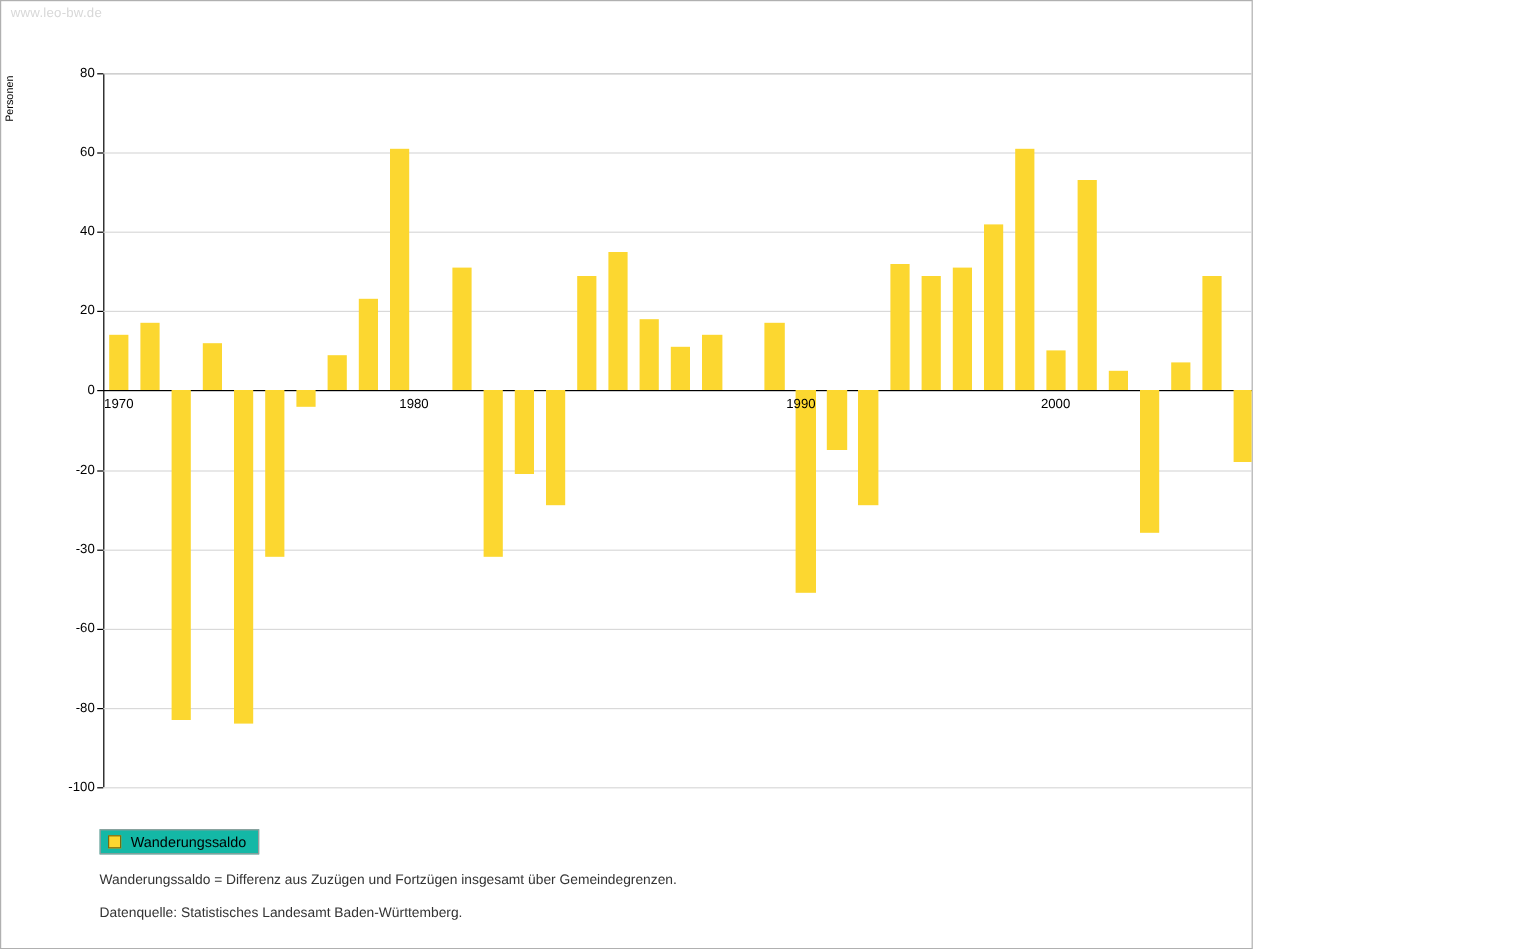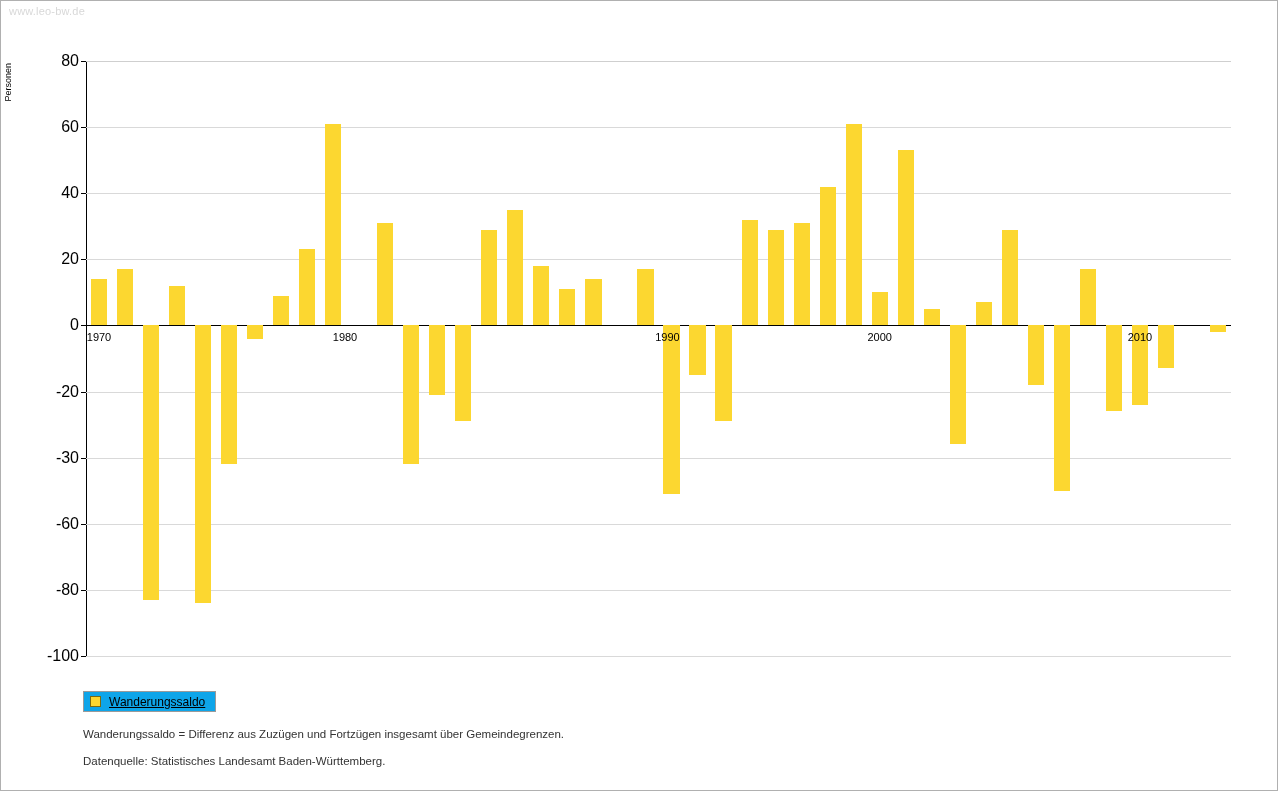--- a/index.html
+++ b/index.html
@@ -12,7 +12,7 @@
   }
   #page {
     position: relative;
-    width: 1278px;
+    width: 1044px;
     height: 791px;
     box-sizing: border-box;
     border: 1px solid #b0b0b0;

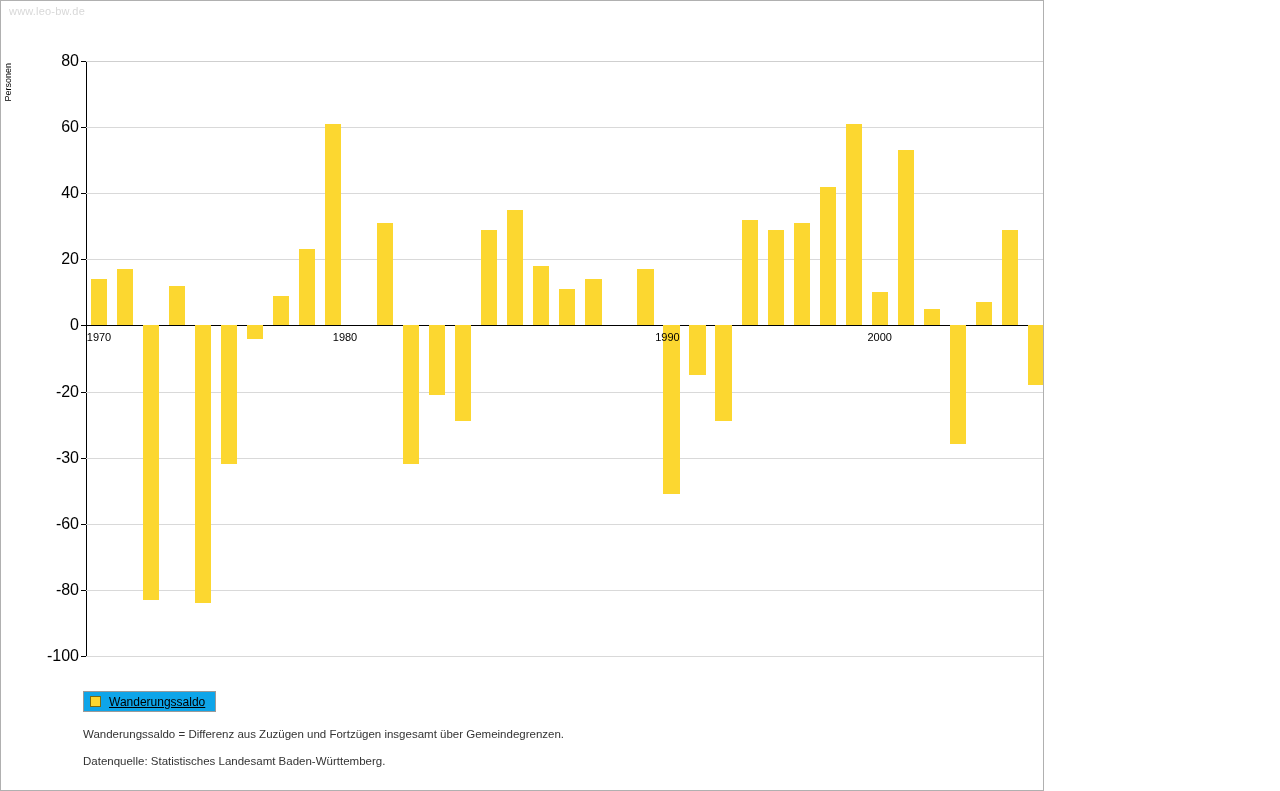--- a/index.html
+++ b/index.html
@@ -82,7 +82,7 @@
     left: -47px;
     width: 40px;
     text-align: right;
-    font-size: 16px;
+    font-size: 11px;
     color: #000000;
     transform: translateY(-50%);
   }

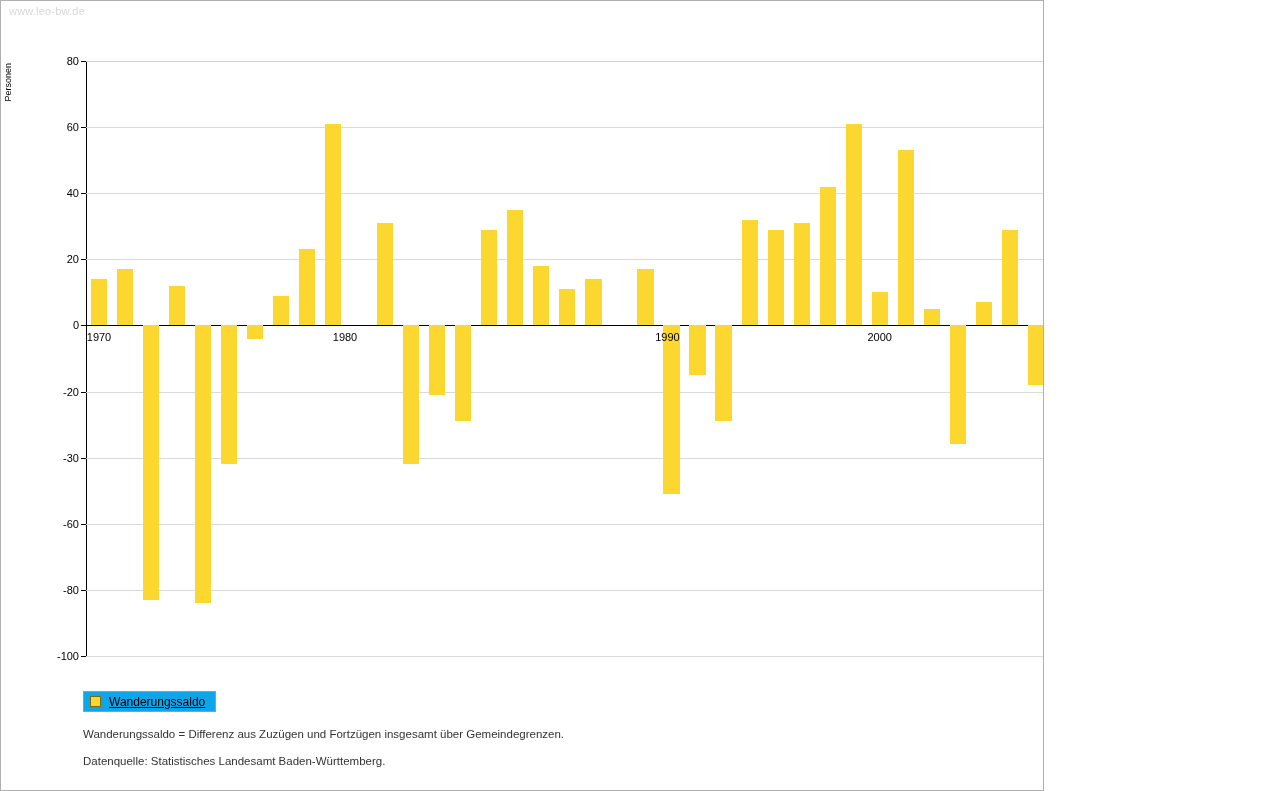--- a/index.html
+++ b/index.html
@@ -112,11 +112,10 @@
     align-items: center;
     gap: 8px;
     border: 1px solid #9a9a9a;
-    background: #0ea5e9;
+    background: #14b8a6;
     padding: 3px 10px 3px 6px;
     box-sizing: border-box;
     height: 21px;
-    text-decoration: underline;
   }
   #legend .swatch {
     width: 11px;

